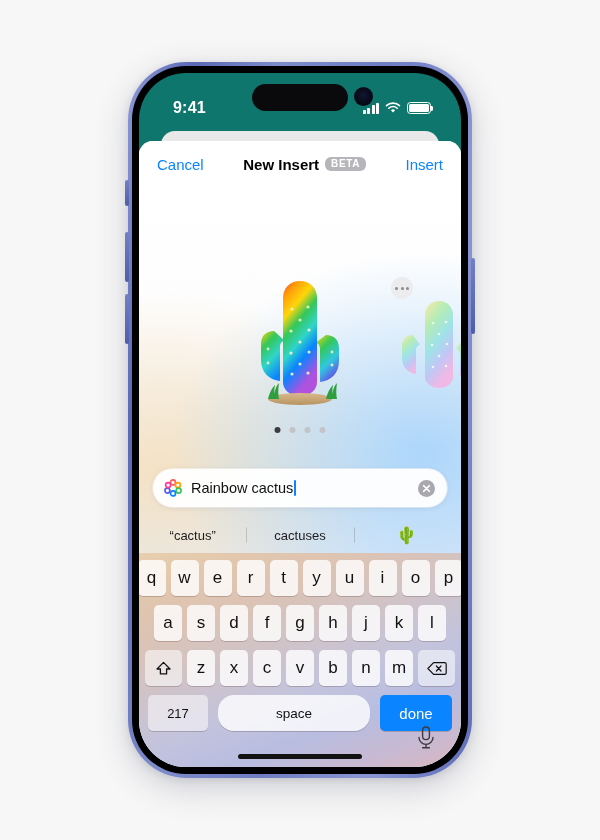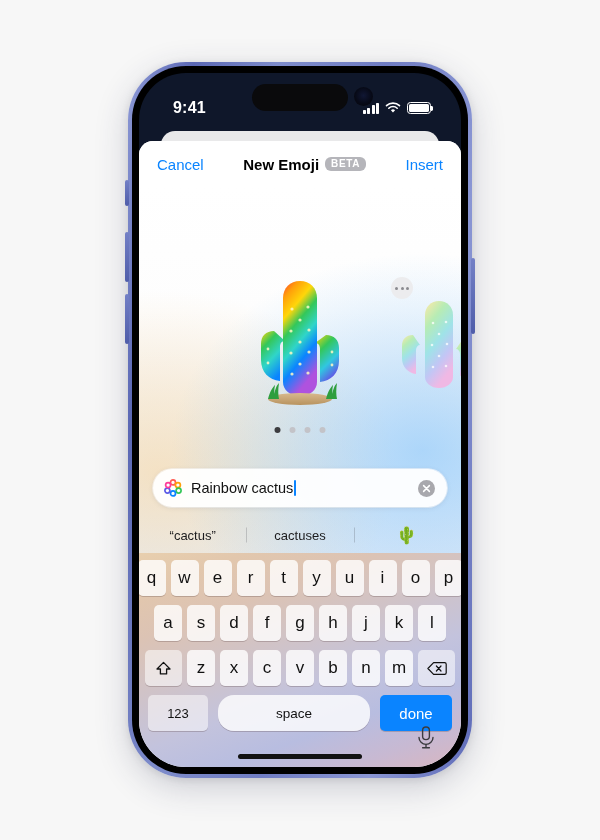--- a/index.html
+++ b/index.html
@@ -27,7 +27,7 @@
   .screen {
     position: relative; width: 100%; height: 100%;
     border-radius: 47px; overflow: hidden;
-    background: #0f172a;
+    background: #0f766e;
   }
   .btn-side {
     position: absolute; border-radius: 3px;

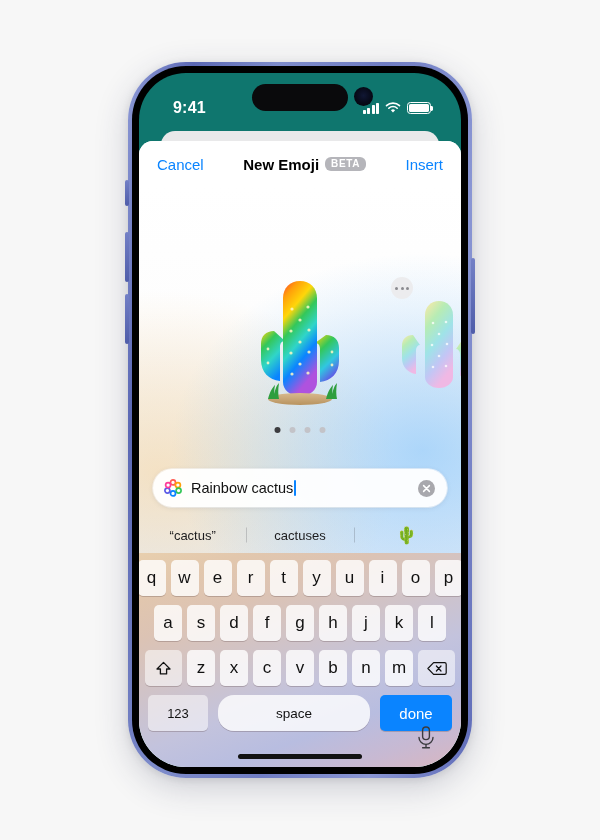--- a/index.html
+++ b/index.html
@@ -247,7 +247,7 @@
           <div class="navbar">
             <button class="nav-btn">Cancel</button>
             <div class="nav-title-wrap">
-              <span class="nav-title">New Emoji</span>
+              <span class="nav-title">New Insert</span>
               <span class="beta-badge">BETA</span>
             </div>
             <button class="nav-btn">Insert</button>

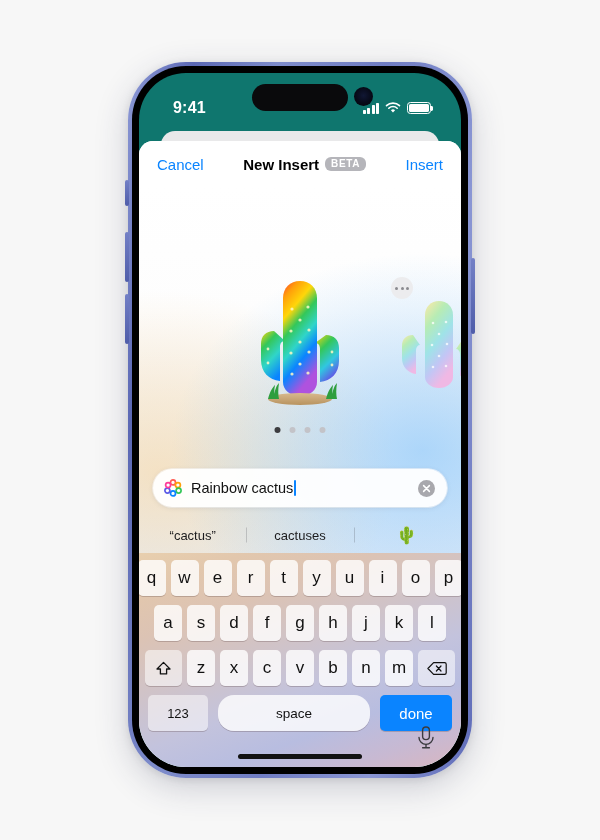--- a/index.html
+++ b/index.html
@@ -435,7 +435,7 @@
             </div>
 
             <div class="kbrow r4">
-              <div class="key num">123</div>
+              <div class="key num">217</div>
               <div class="key space">space</div>
               <div class="key done">done</div>
             </div>

